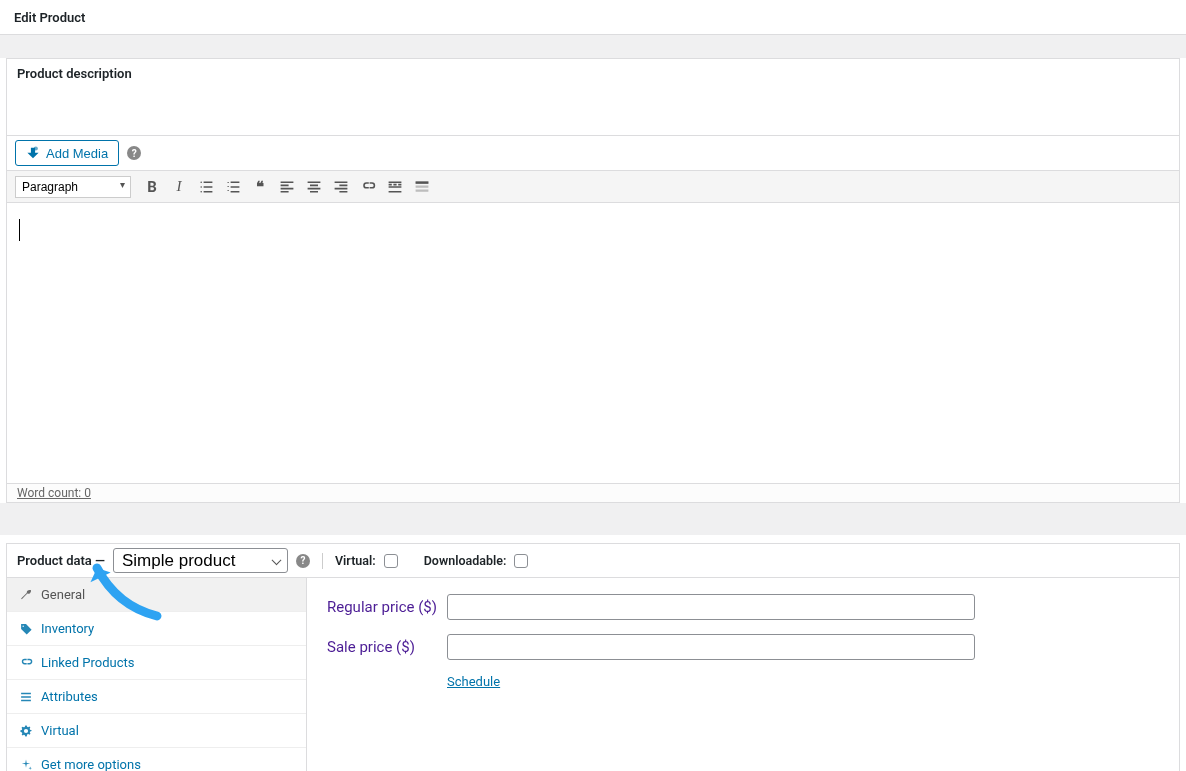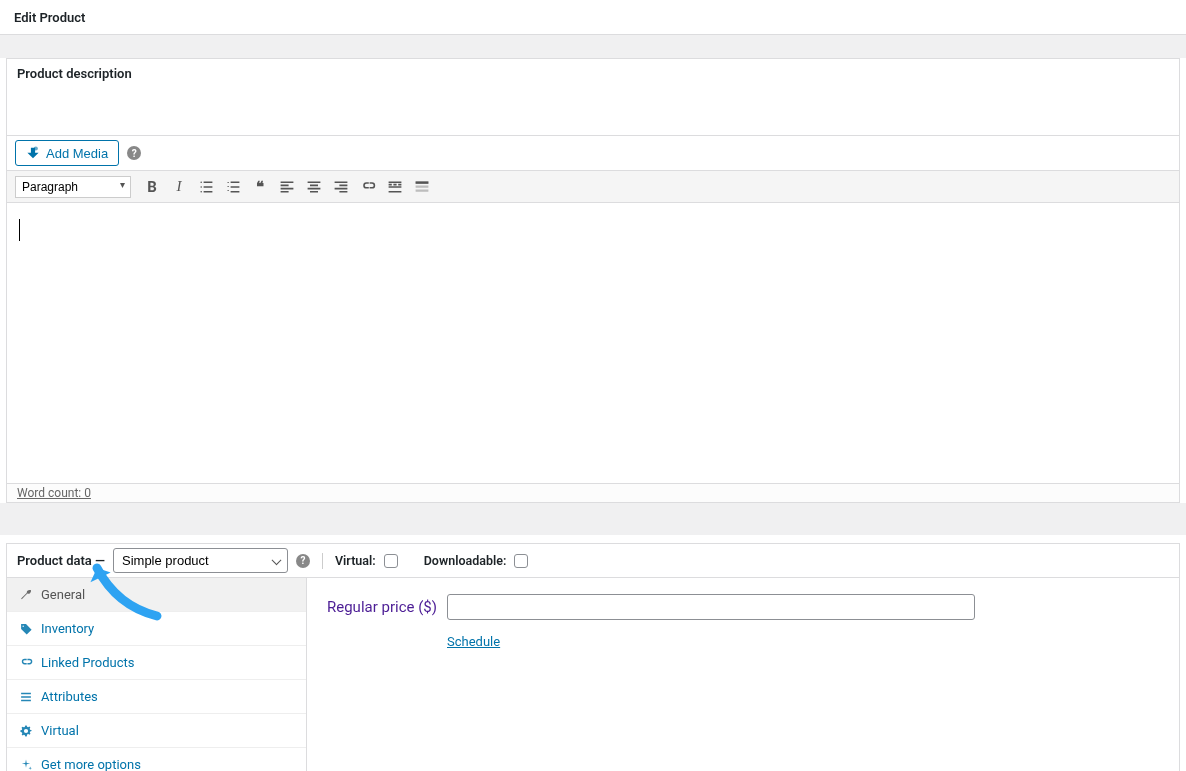--- a/index.html
+++ b/index.html
@@ -176,7 +176,7 @@
     border: 1px solid #8c8f94;
     border-radius: 3px;
     padding: 0 24px 0 8px;
-    font-size: 13px;
+    font-size: 17px;
     background: #fff;
     appearance: none;
   }

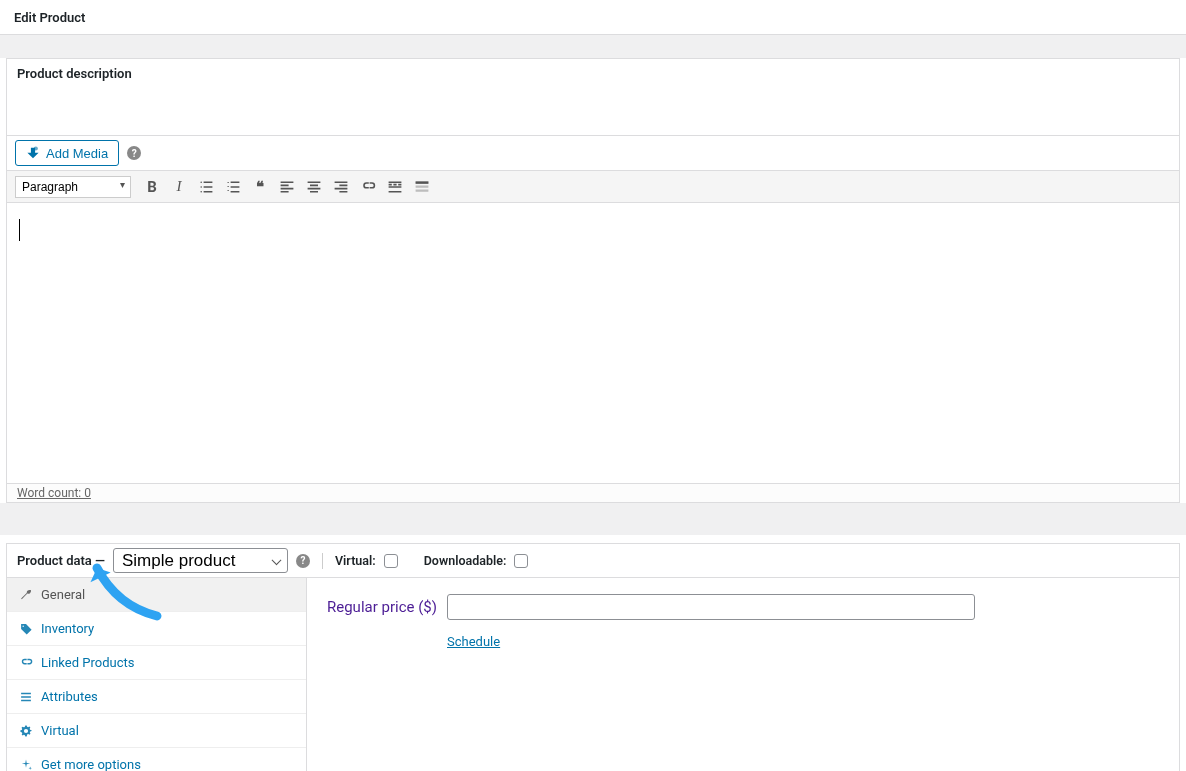--- a/index.html
+++ b/index.html
@@ -448,6 +448,10 @@
         <label>Regular price ($)</label>
         <input type="text" style="">
       </div>
+      <div class="field-row">
+        <label>Sale price ($)</label>
+        <input type="text" style="">
+      </div>
       <a class="schedule-link">Schedule</a>
     </div>
   </div>

